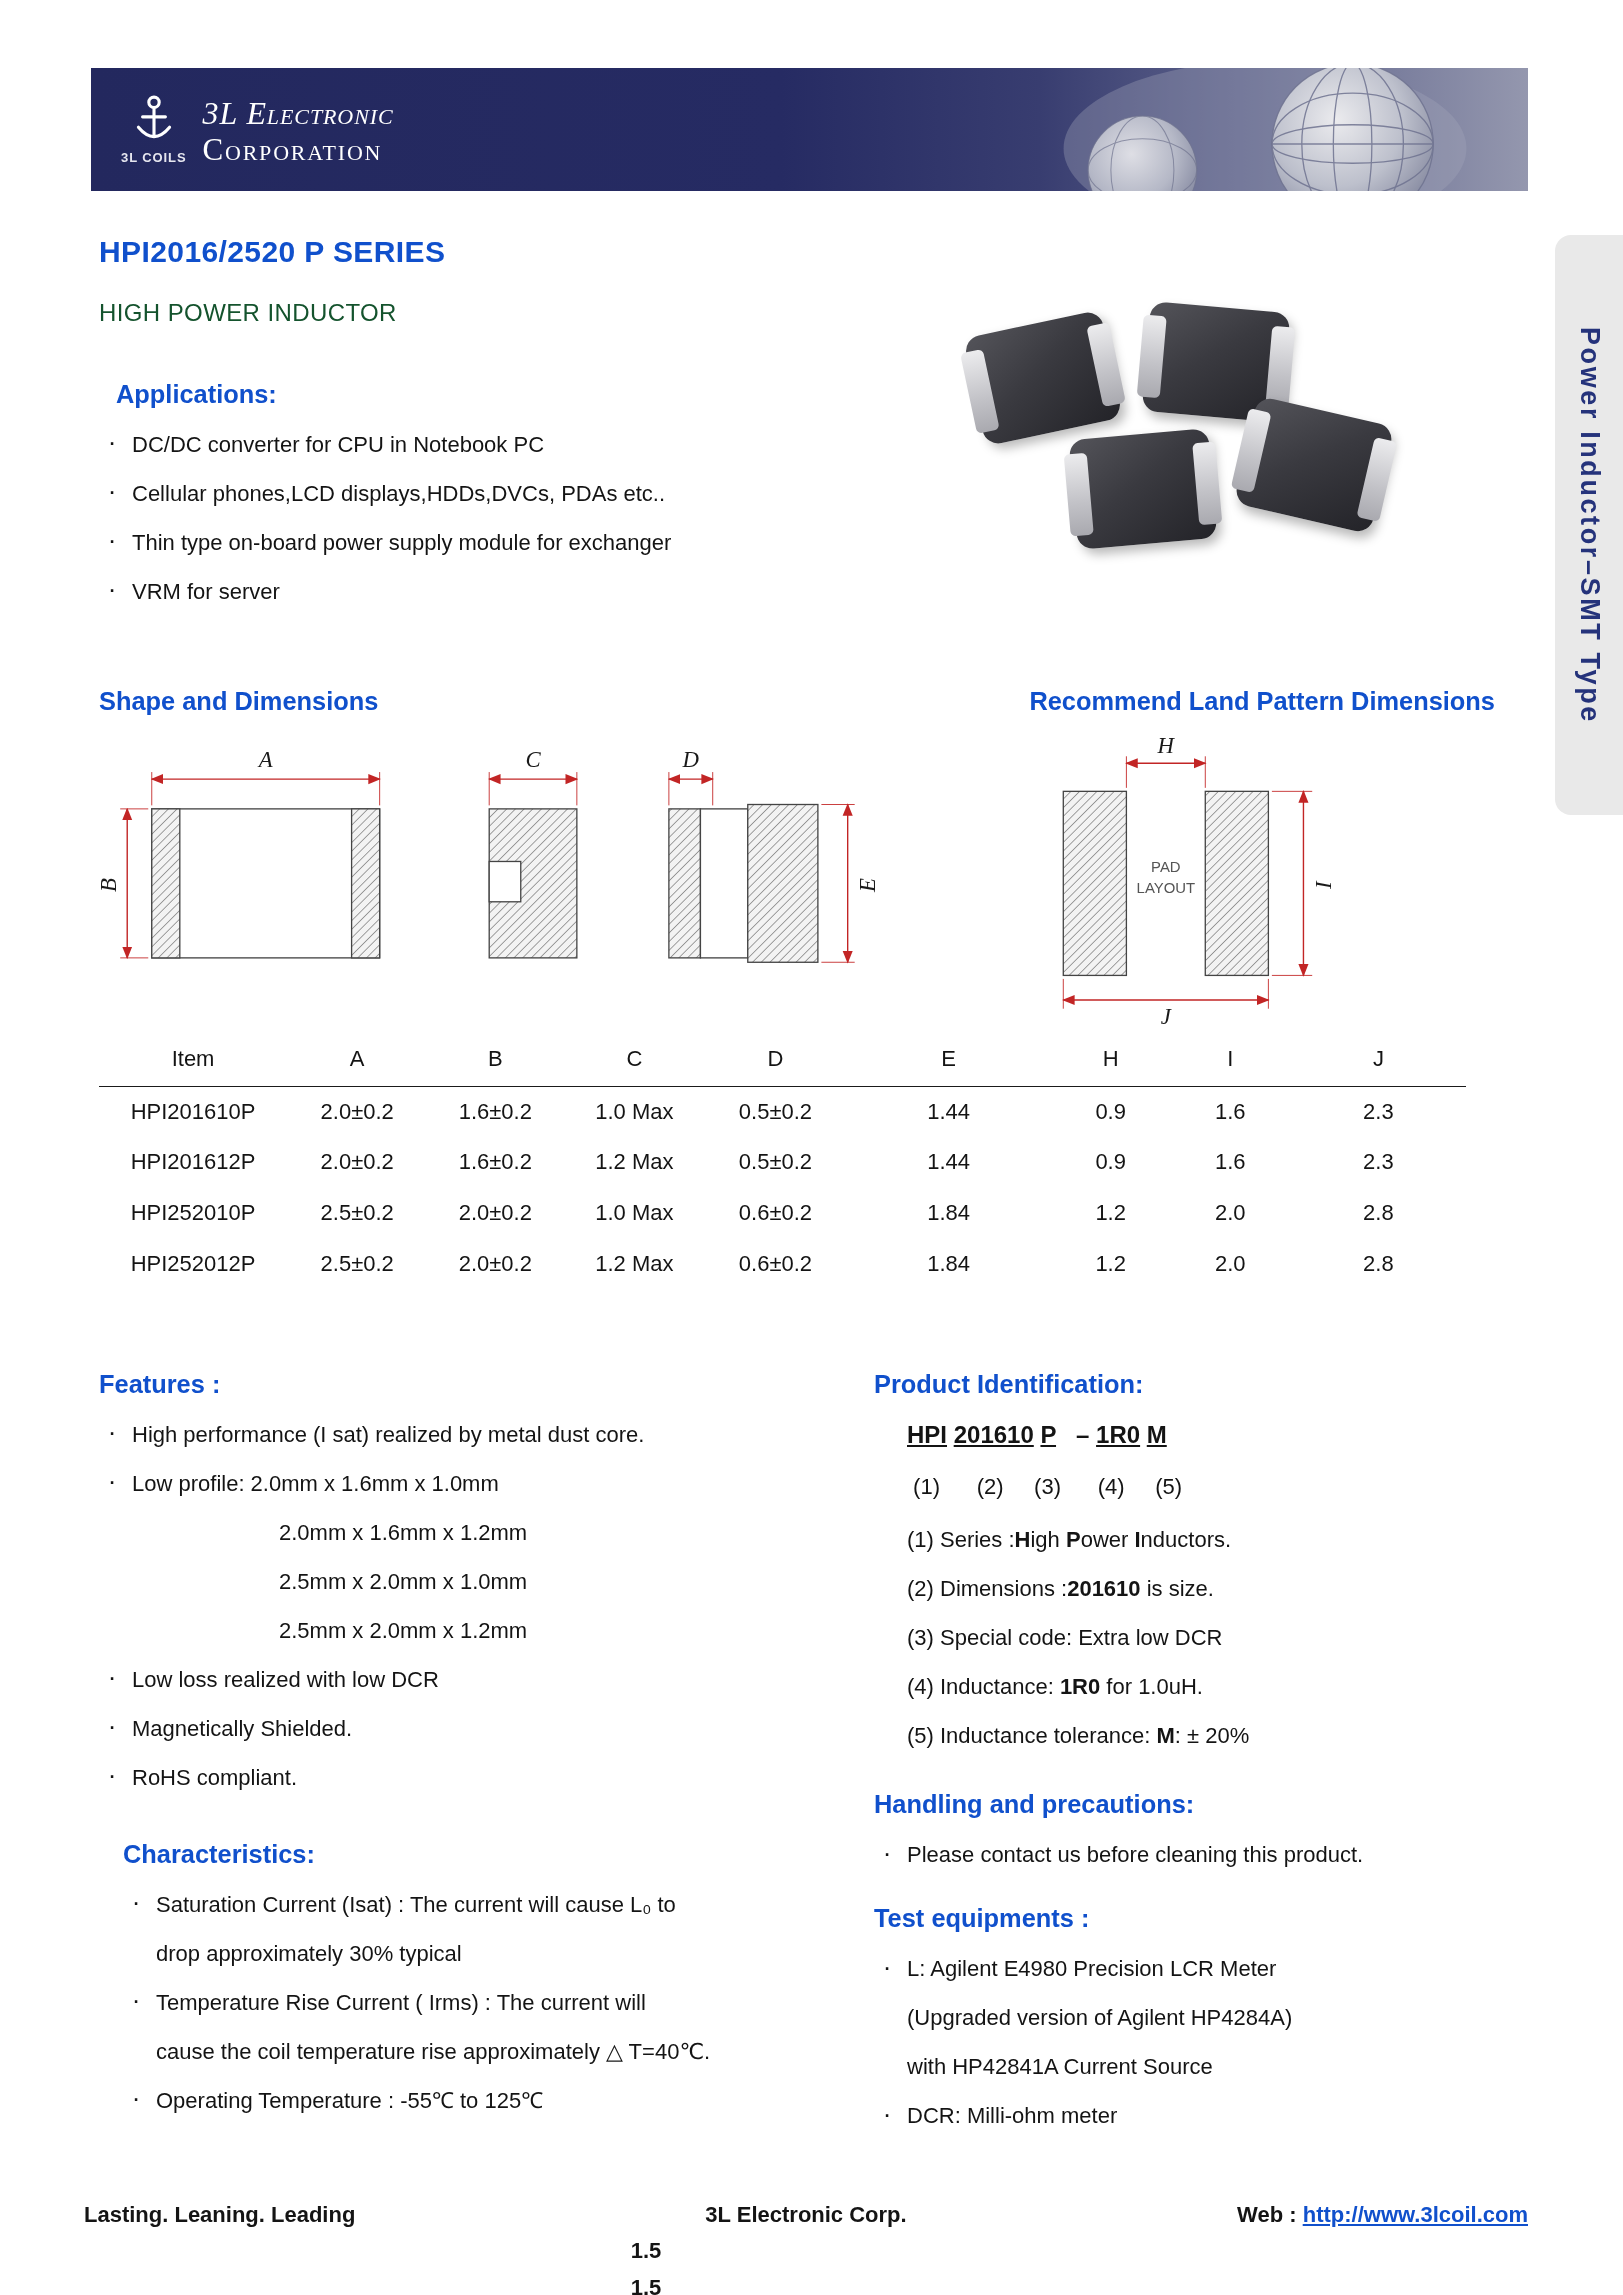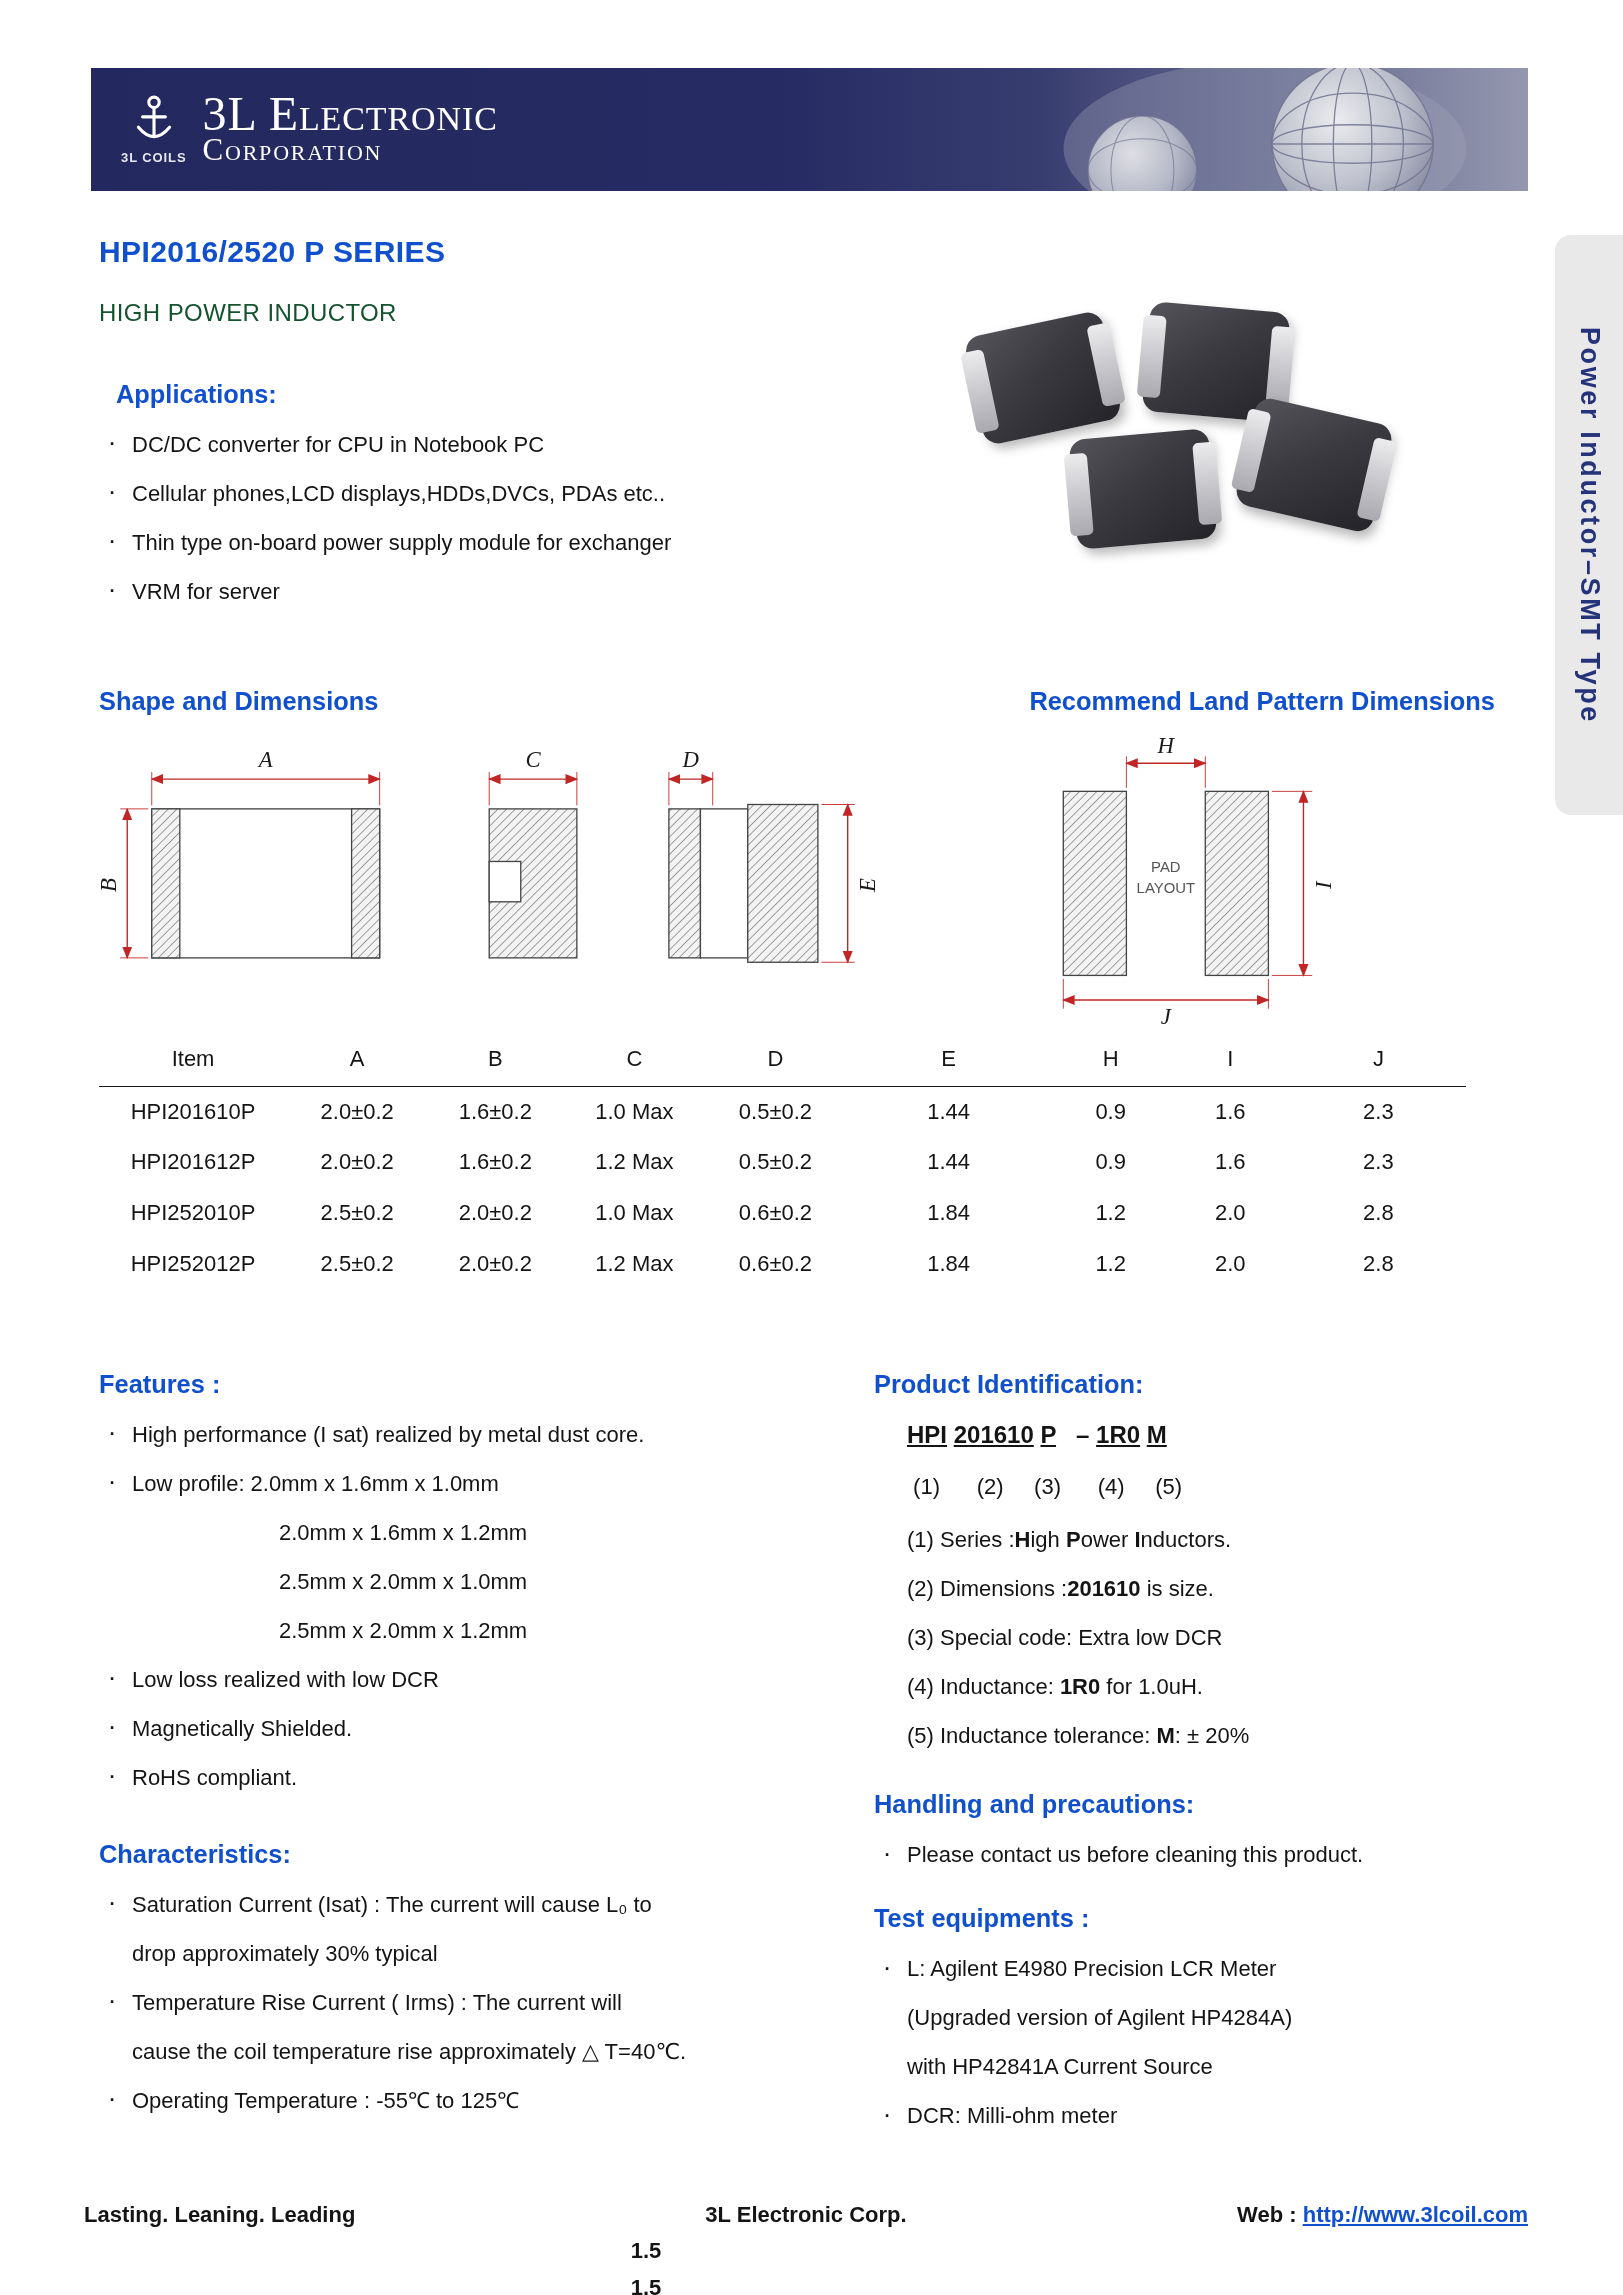--- a/index.html
+++ b/index.html
@@ -25,7 +25,7 @@
   .logo-icon-wrap { display: flex; flex-direction: column; align-items: center; }
   .logo-caption { font-size: 13px; color: #e6e6ef; font-weight: bold; letter-spacing: 0.9px; margin-top: 1.8px; }
   .company { color: #ffffff; font-family: "Liberation Serif", serif; }
-  .company-line1 { font-size: 48px; font-variant: small-caps; letter-spacing: 0.9px; line-height: 39px; }
+  .company-line1 { font-size: 32px; font-variant: small-caps; letter-spacing: 0.9px; line-height: 39px; font-style: italic; }
   .company-line2 { font-size: 31px; font-variant: small-caps; letter-spacing: 1.8px; line-height: 33px; }
   .globe { position: absolute; right: 8.8px; top: -16px; z-index: 1; }
 

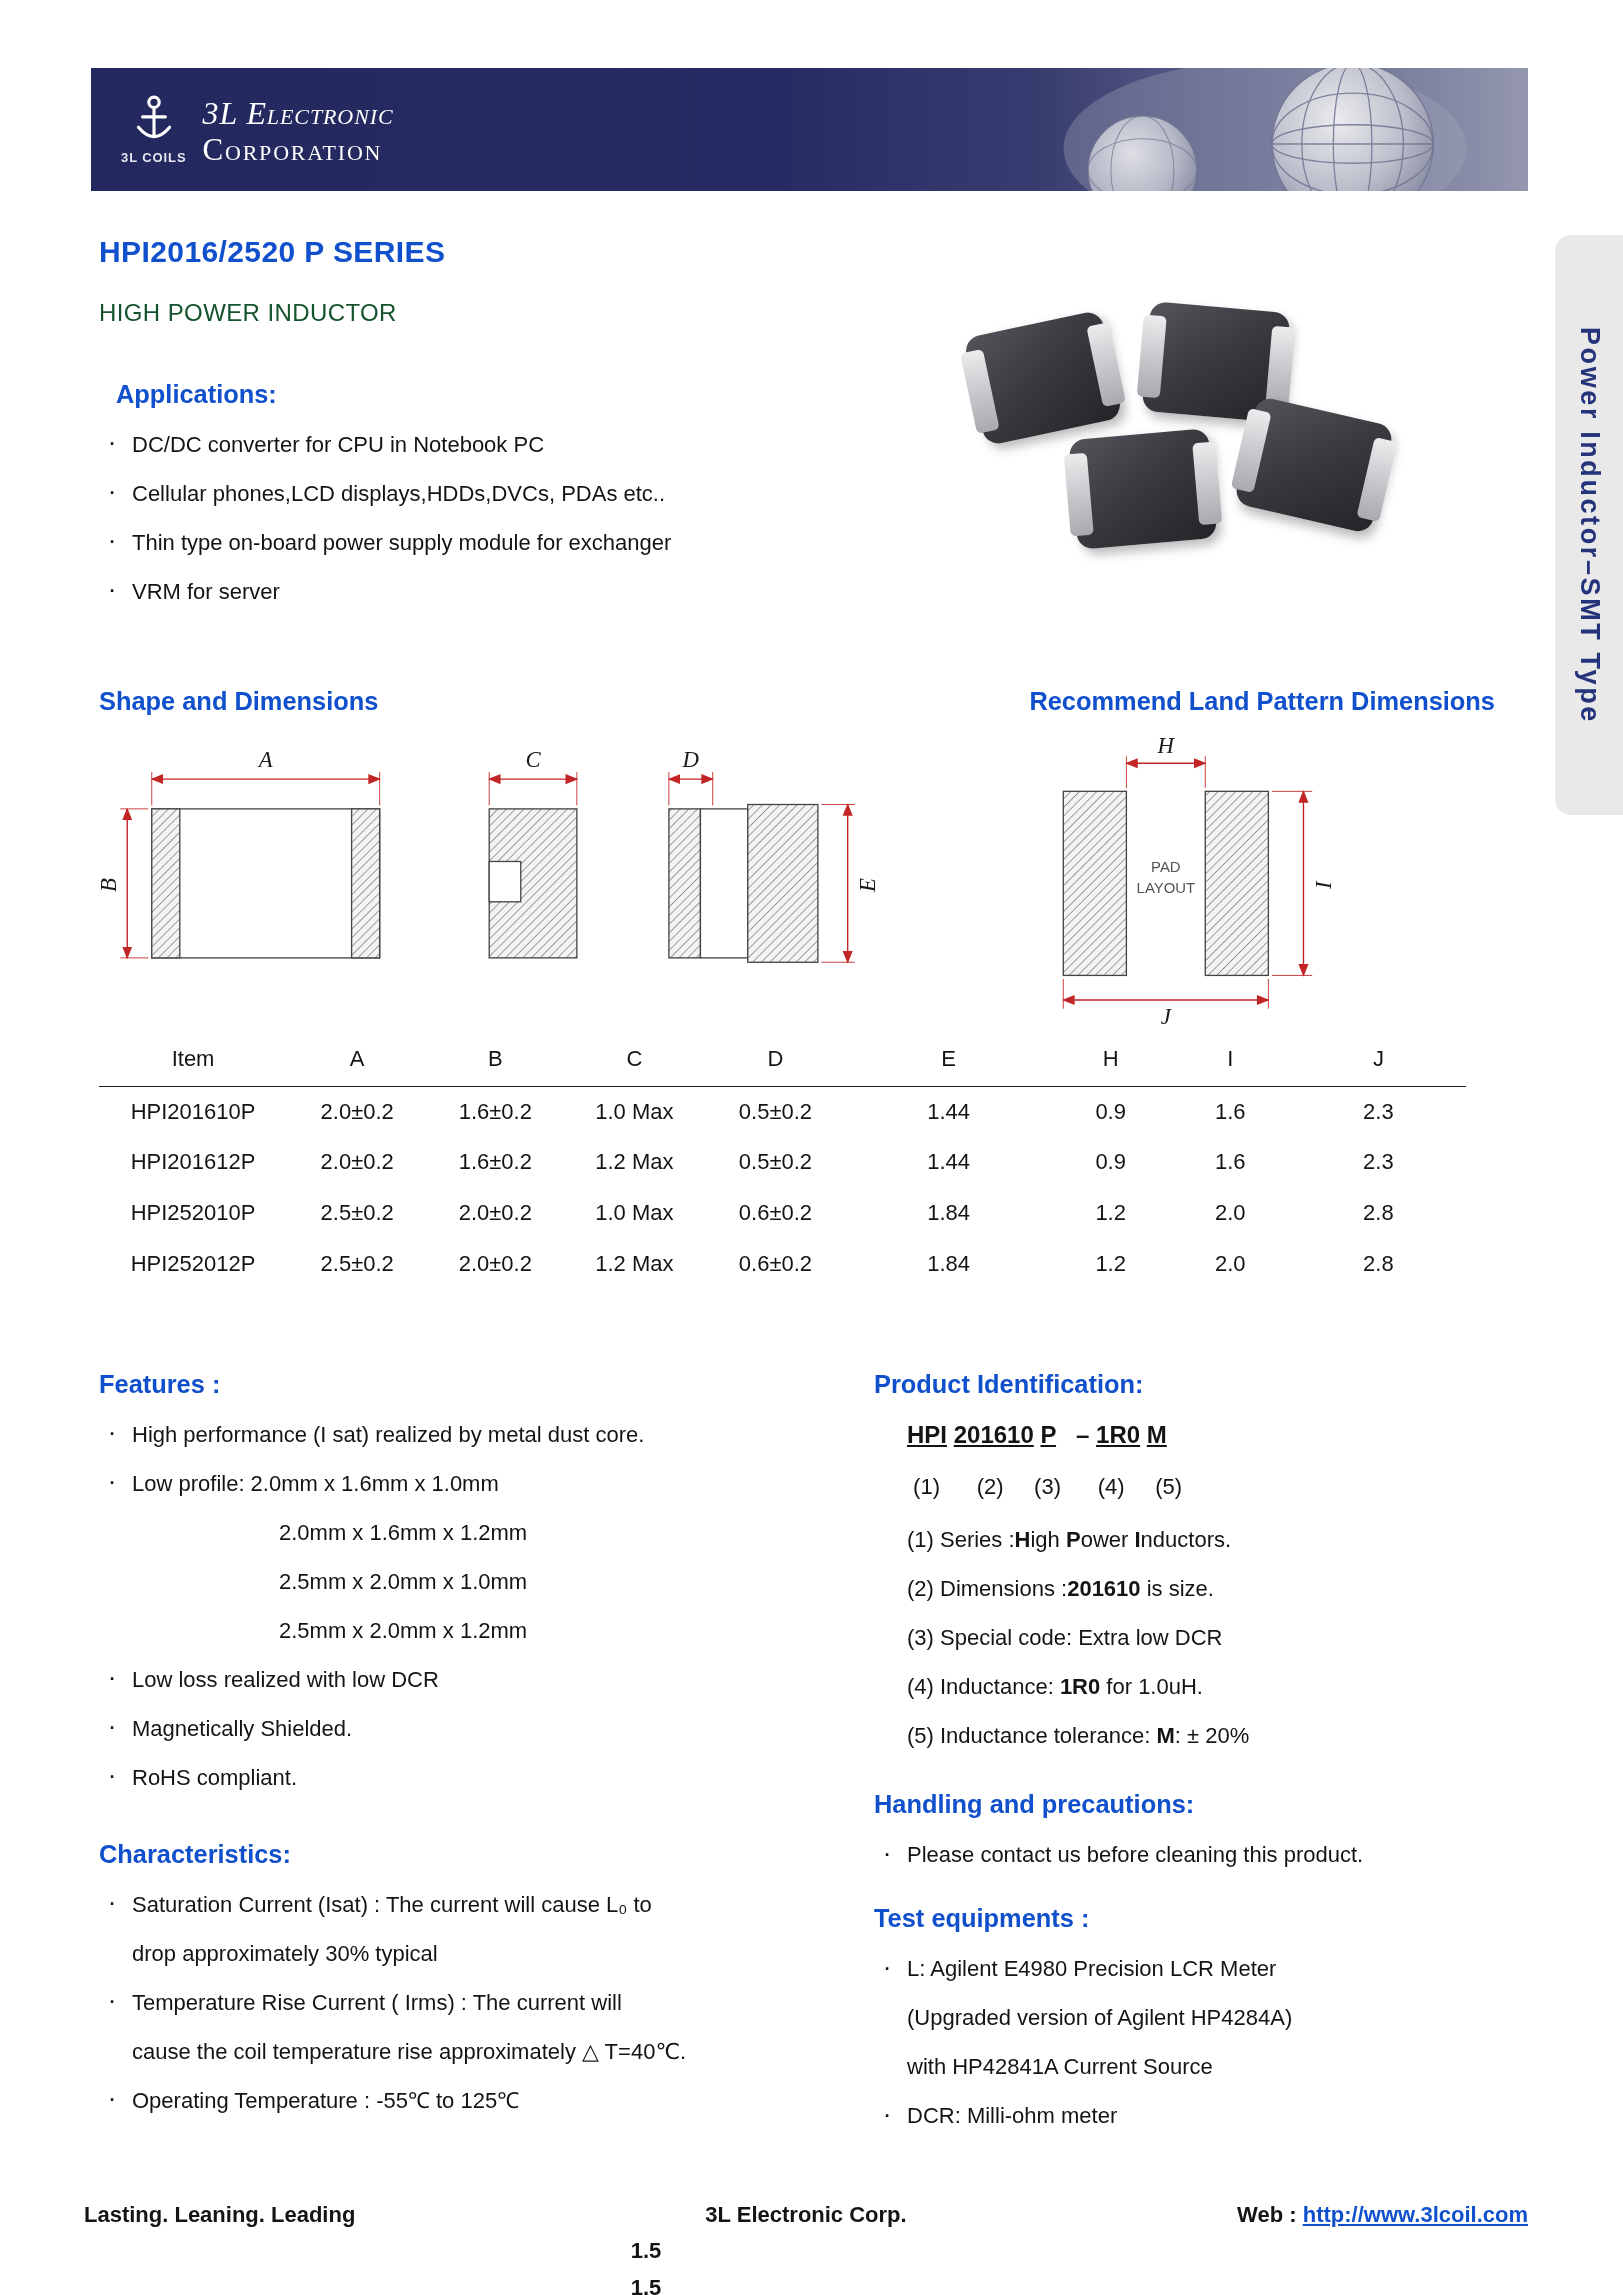--- a/index.html
+++ b/index.html
@@ -96,7 +96,7 @@
   .col-left { width: 775px; }
   .col-right { flex: 1; }
   .col-left .h-blue, .col-right .h-blue { margin-bottom: 21px; }
-  .characteristics { margin-top: 48px; }
+  .characteristics { margin-top: 48px; margin-left: 24px; }
   .handling { margin-top: 40px; }
   .testeq { margin-top: 35px; }
 

